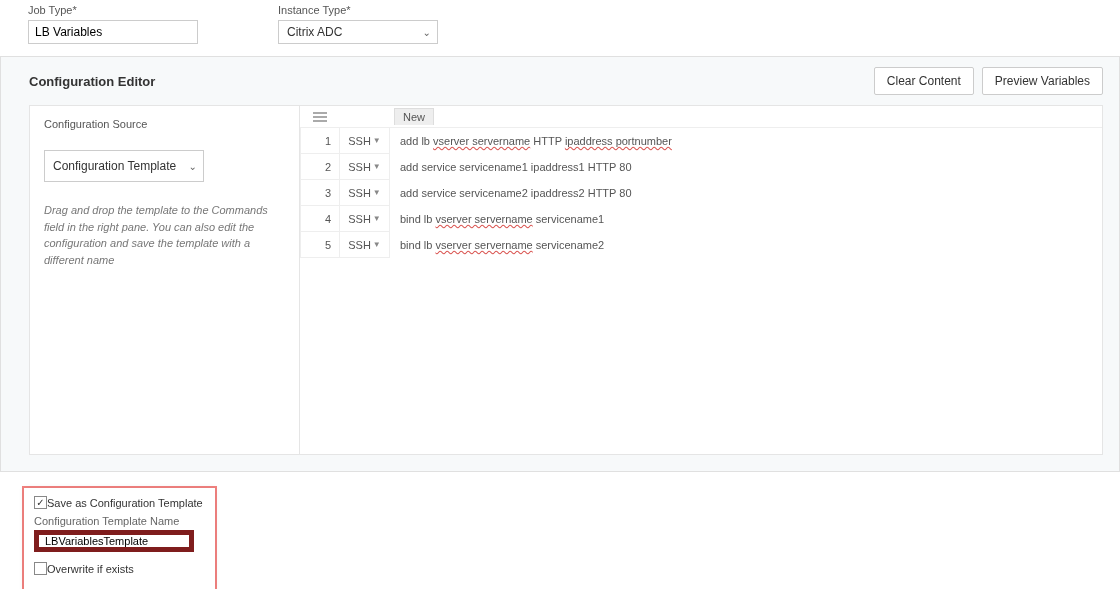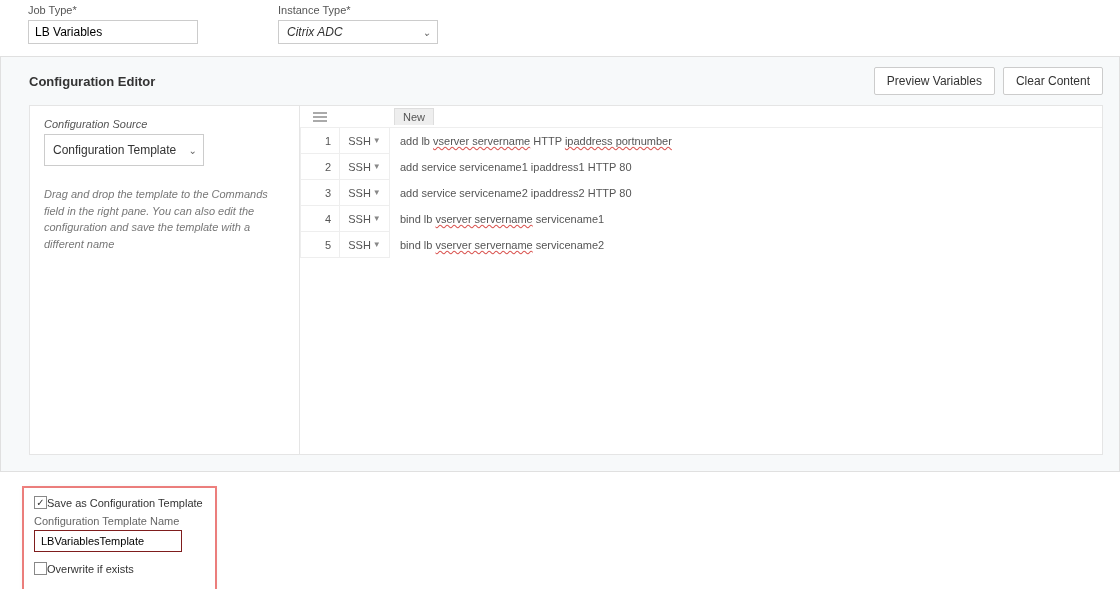--- a/index.html
+++ b/index.html
@@ -41,7 +41,6 @@
     font-size: 12px;
     background: #fff;
     cursor: pointer;
-    font-style: italic;
   }
   .chev { font-size: 10px; color: #666; }
   .panel {

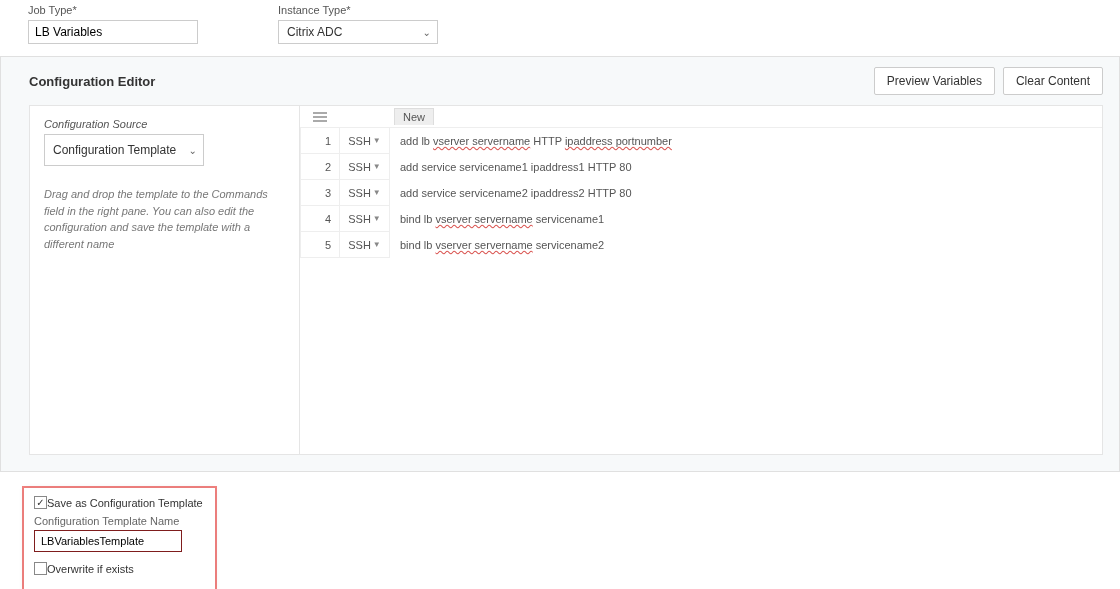--- a/index.html
+++ b/index.html
@@ -211,8 +211,8 @@
   <div class="panel-head">
     <div class="panel-title">Configuration Editor</div>
     <div class="panel-actions">
+      <button class="btn">Clear Content</button>
       <button class="btn">Preview Variables</button>
-      <button class="btn">Clear Content</button>
     </div>
   </div>
 

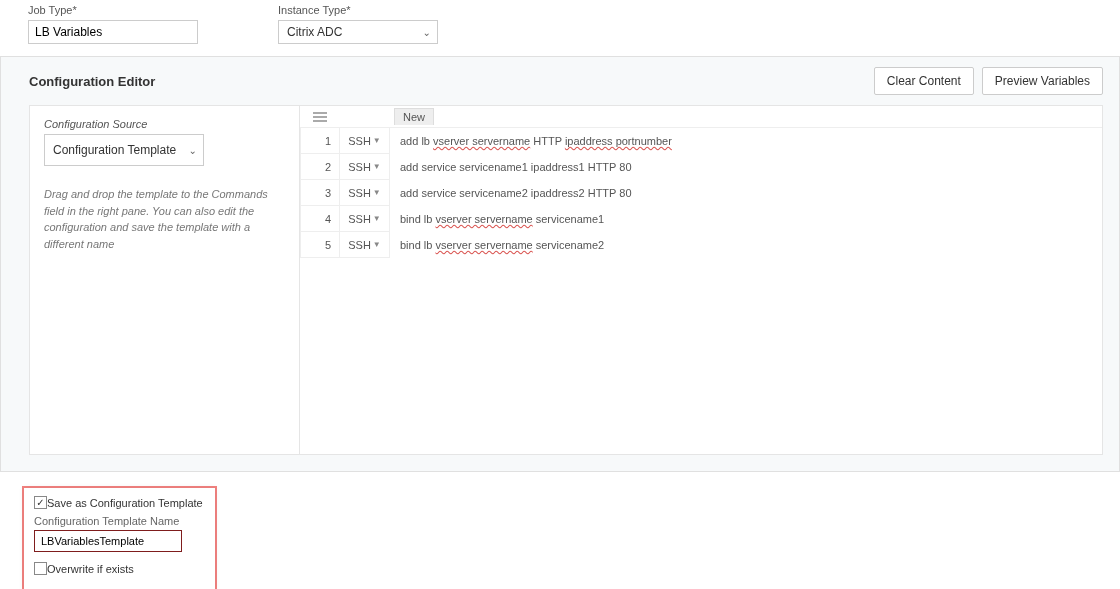--- a/index.html
+++ b/index.html
@@ -77,7 +77,7 @@
     border-right: 1px solid #e5e5e5;
     padding: 12px 14px;
   }
-  .left-pane .lbl { font-size: 11px; color: #555; margin-bottom: 4px; font-style: italic; }
+  .left-pane .lbl { font-size: 11px; color: #555; margin-bottom: 20px; }
   .cfg-select {
     border: 1px solid #ccc;
     height: 32px;

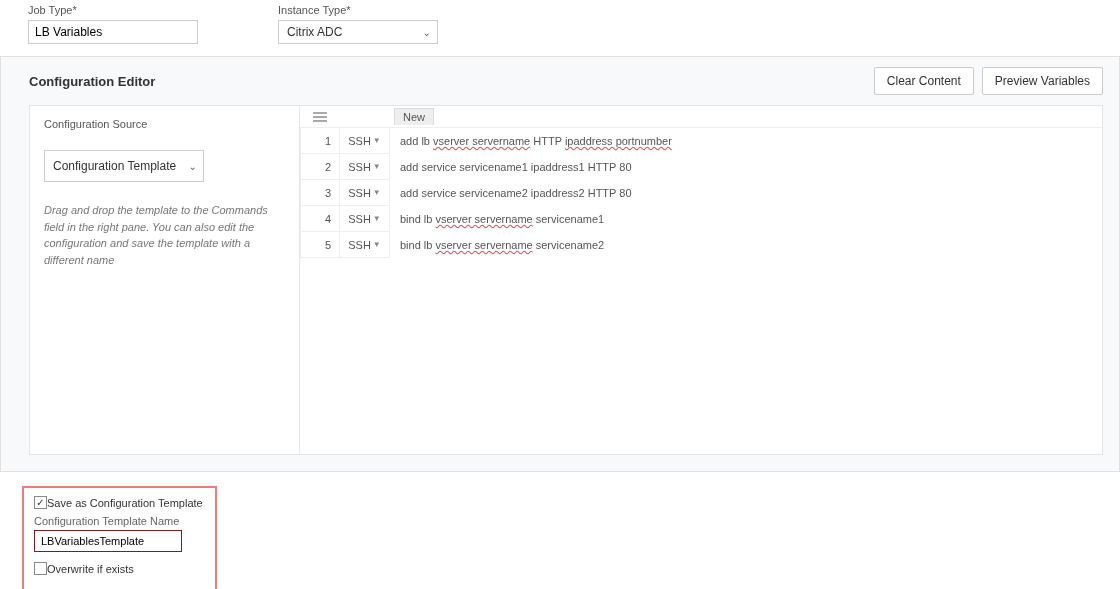--- a/index.html
+++ b/index.html
@@ -180,9 +180,9 @@
   .chk.checked::after{ content:"✓"; font-size:10px; color:#333; line-height:1;}
   .save-block label.small { display:block; font-size: 11px; color:#666; margin: 6px 0 3px;}
   .tmpl-input {
-    border: 1px solid #7f1d1d;
+    border: 5px solid #7f1d1d;
     height: 22px;
-    width: 148px;
+    width: 160px;
     padding: 2px 6px;
     font-size: 11px;
   }

